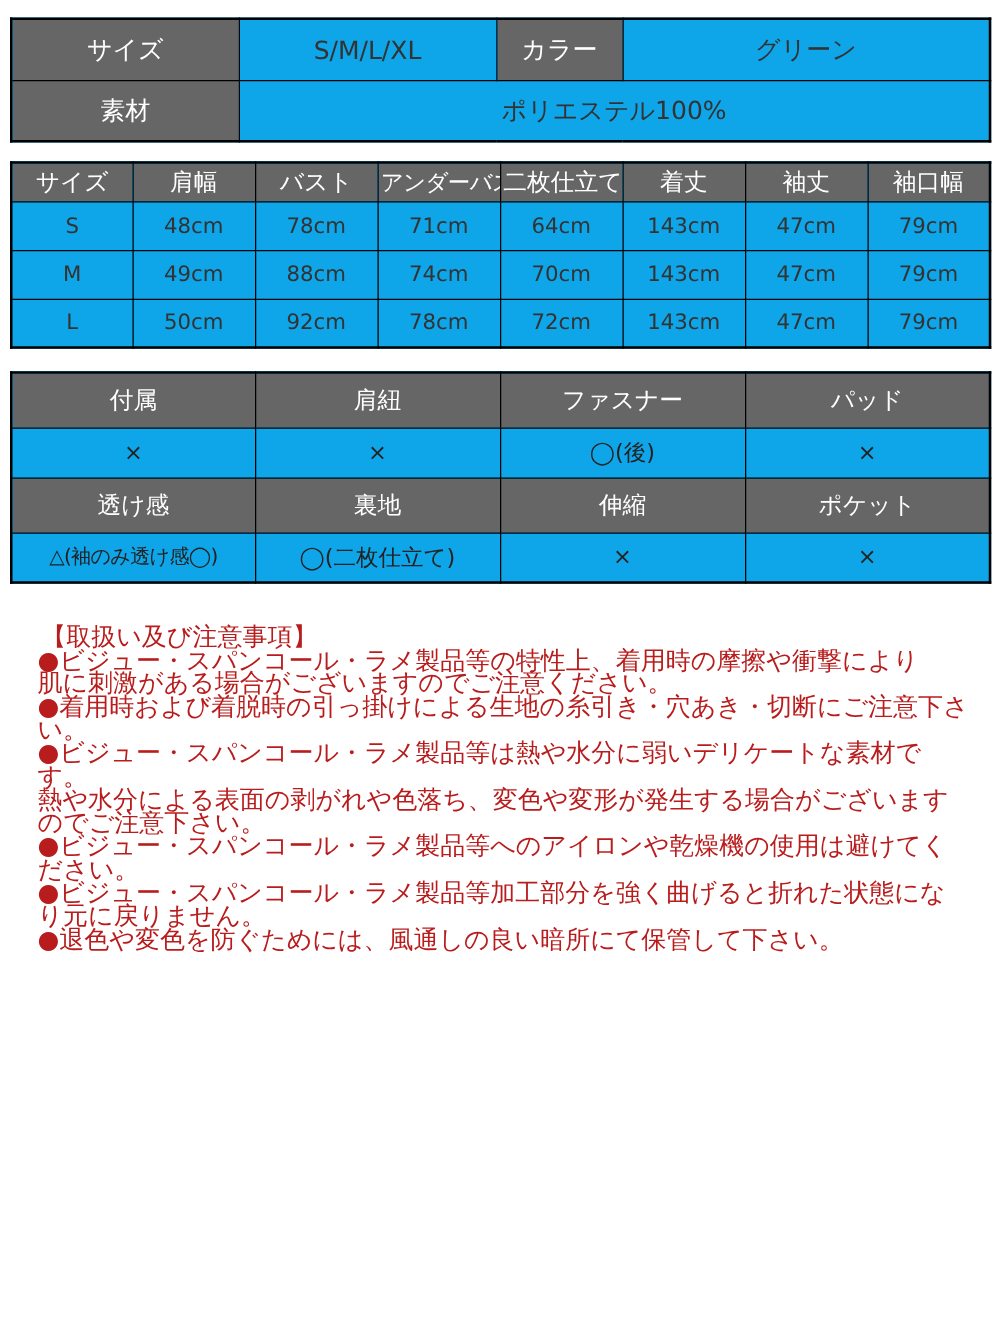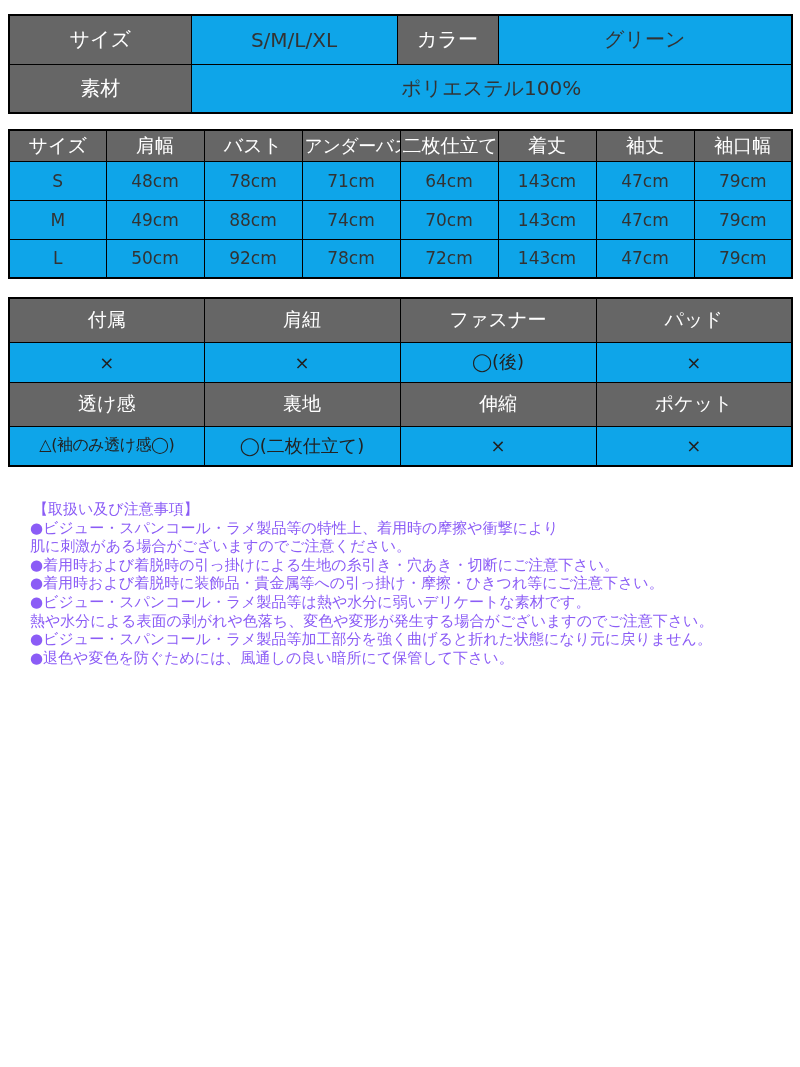--- a/index.html
+++ b/index.html
@@ -59,9 +59,9 @@
   .care {
     margin-top: 33px;
     padding-left: 22px;
-    font-size: 15px;
+    font-size: 20px;
     line-height: 18.6px;
-    color: #8b5cf6;
+    color: #b91c1c;
   }
   .care .title { padding-left: 3px; }
 </style>

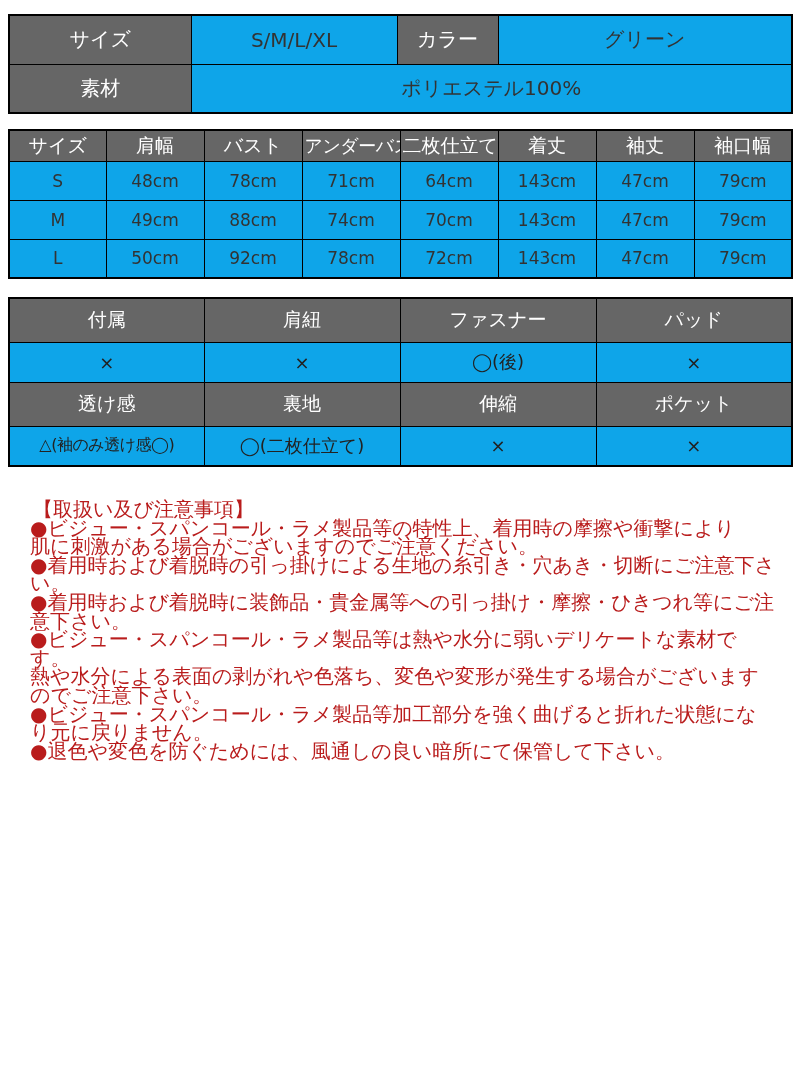--- a/index.html
+++ b/index.html
@@ -186,7 +186,6 @@
     <div>●ビジュー・スパンコール・ラメ製品等の特性上、着用時の摩擦や衝撃により</div>
     <div>肌に刺激がある場合がございますのでご注意ください。</div>
     <div>●着用時および着脱時の引っ掛けによる生地の糸引き・穴あき・切断にご注意下さい。</div>
-    <div>●着用時および着脱時に装飾品・貴金属等への引っ掛け・摩擦・ひきつれ等にご注意下さい。</div>
     <div>●ビジュー・スパンコール・ラメ製品等は熱や水分に弱いデリケートな素材です。</div>
     <div>熱や水分による表面の剥がれや色落ち、変色や変形が発生する場合がございますのでご注意下さい。</div>
     <div>●ビジュー・スパンコール・ラメ製品等加工部分を強く曲げると折れた状態になり元に戻りません。</div>

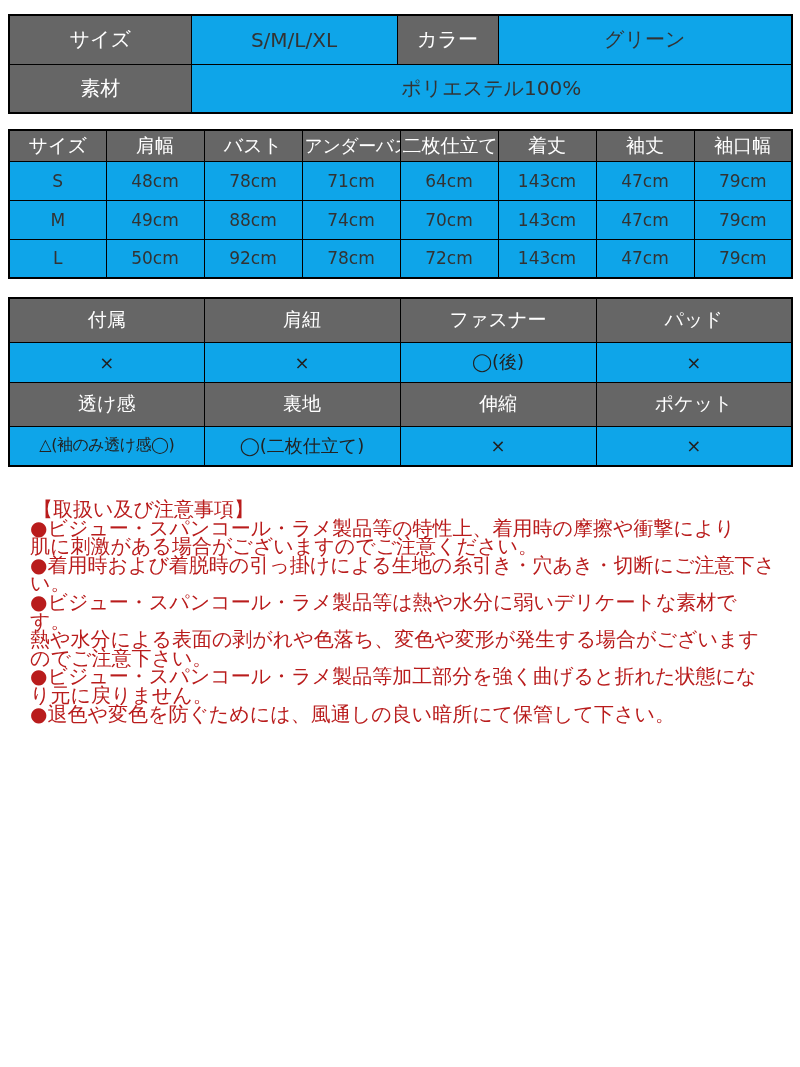--- a/index.html
+++ b/index.html
@@ -188,6 +188,7 @@
     <div>●着用時および着脱時の引っ掛けによる生地の糸引き・穴あき・切断にご注意下さい。</div>
     <div>●ビジュー・スパンコール・ラメ製品等は熱や水分に弱いデリケートな素材です。</div>
     <div>熱や水分による表面の剥がれや色落ち、変色や変形が発生する場合がございますのでご注意下さい。</div>
+    <div>●ビジュー・スパンコール・ラメ製品等へのアイロンや乾燥機の使用は避けてください。</div>
     <div>●ビジュー・スパンコール・ラメ製品等加工部分を強く曲げると折れた状態になり元に戻りません。</div>
     <div>●退色や変色を防ぐためには、風通しの良い暗所にて保管して下さい。</div>
   </div>

